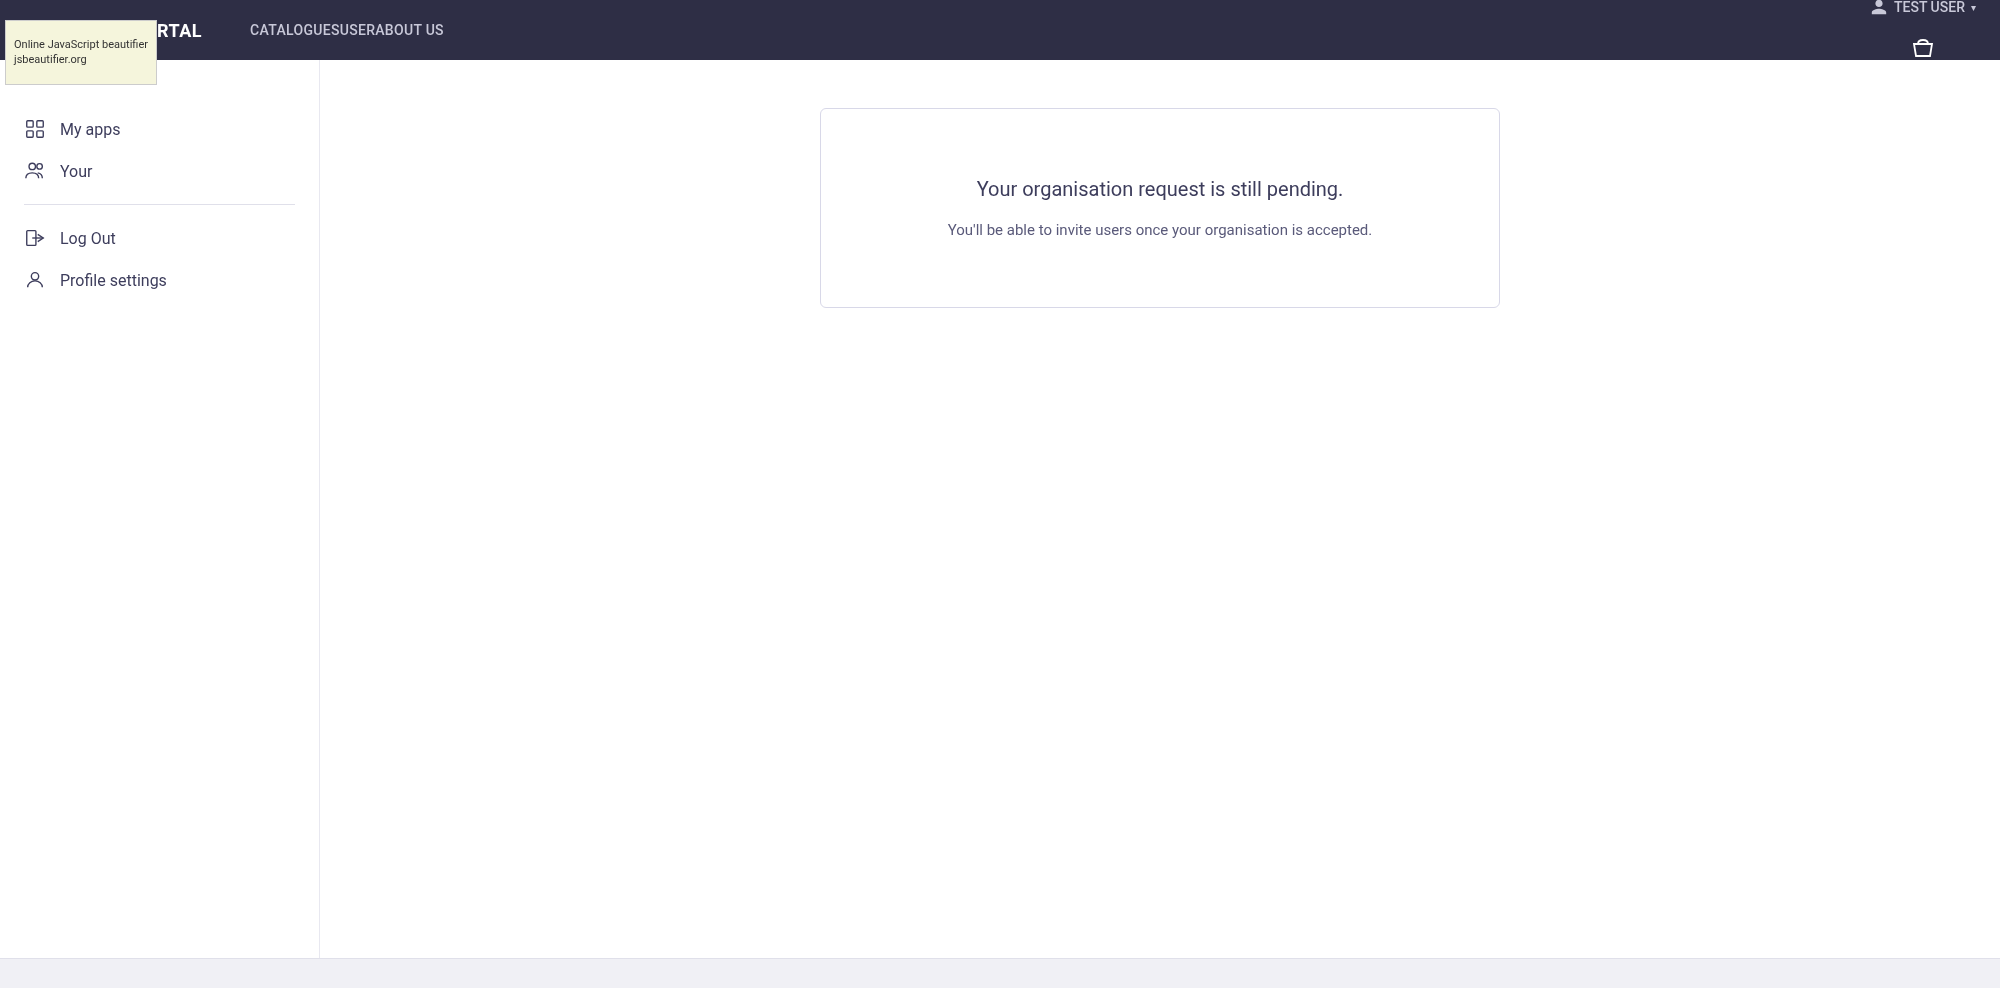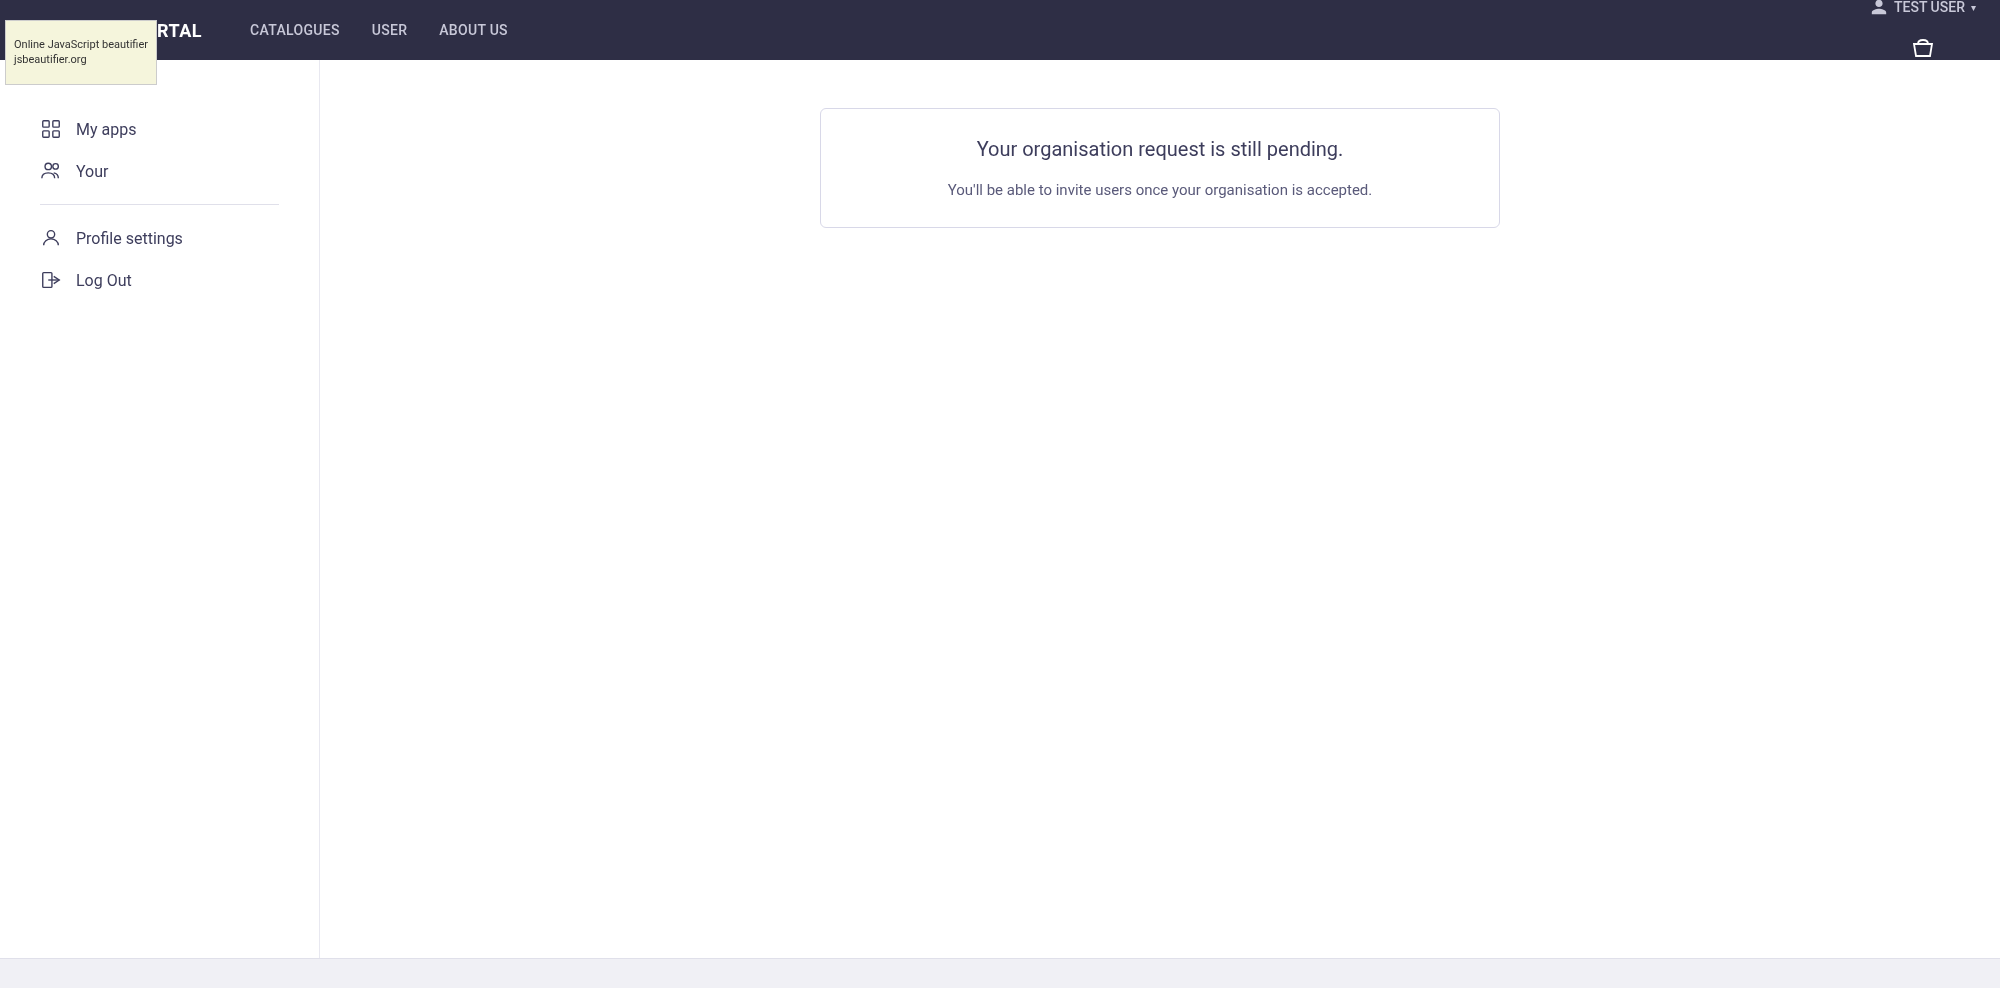--- a/index.html
+++ b/index.html
@@ -56,7 +56,6 @@
     .navbar-nav {
       display: flex;
       align-items: flex-start;
-      gap: 32px;
       flex: 1;
     }
 

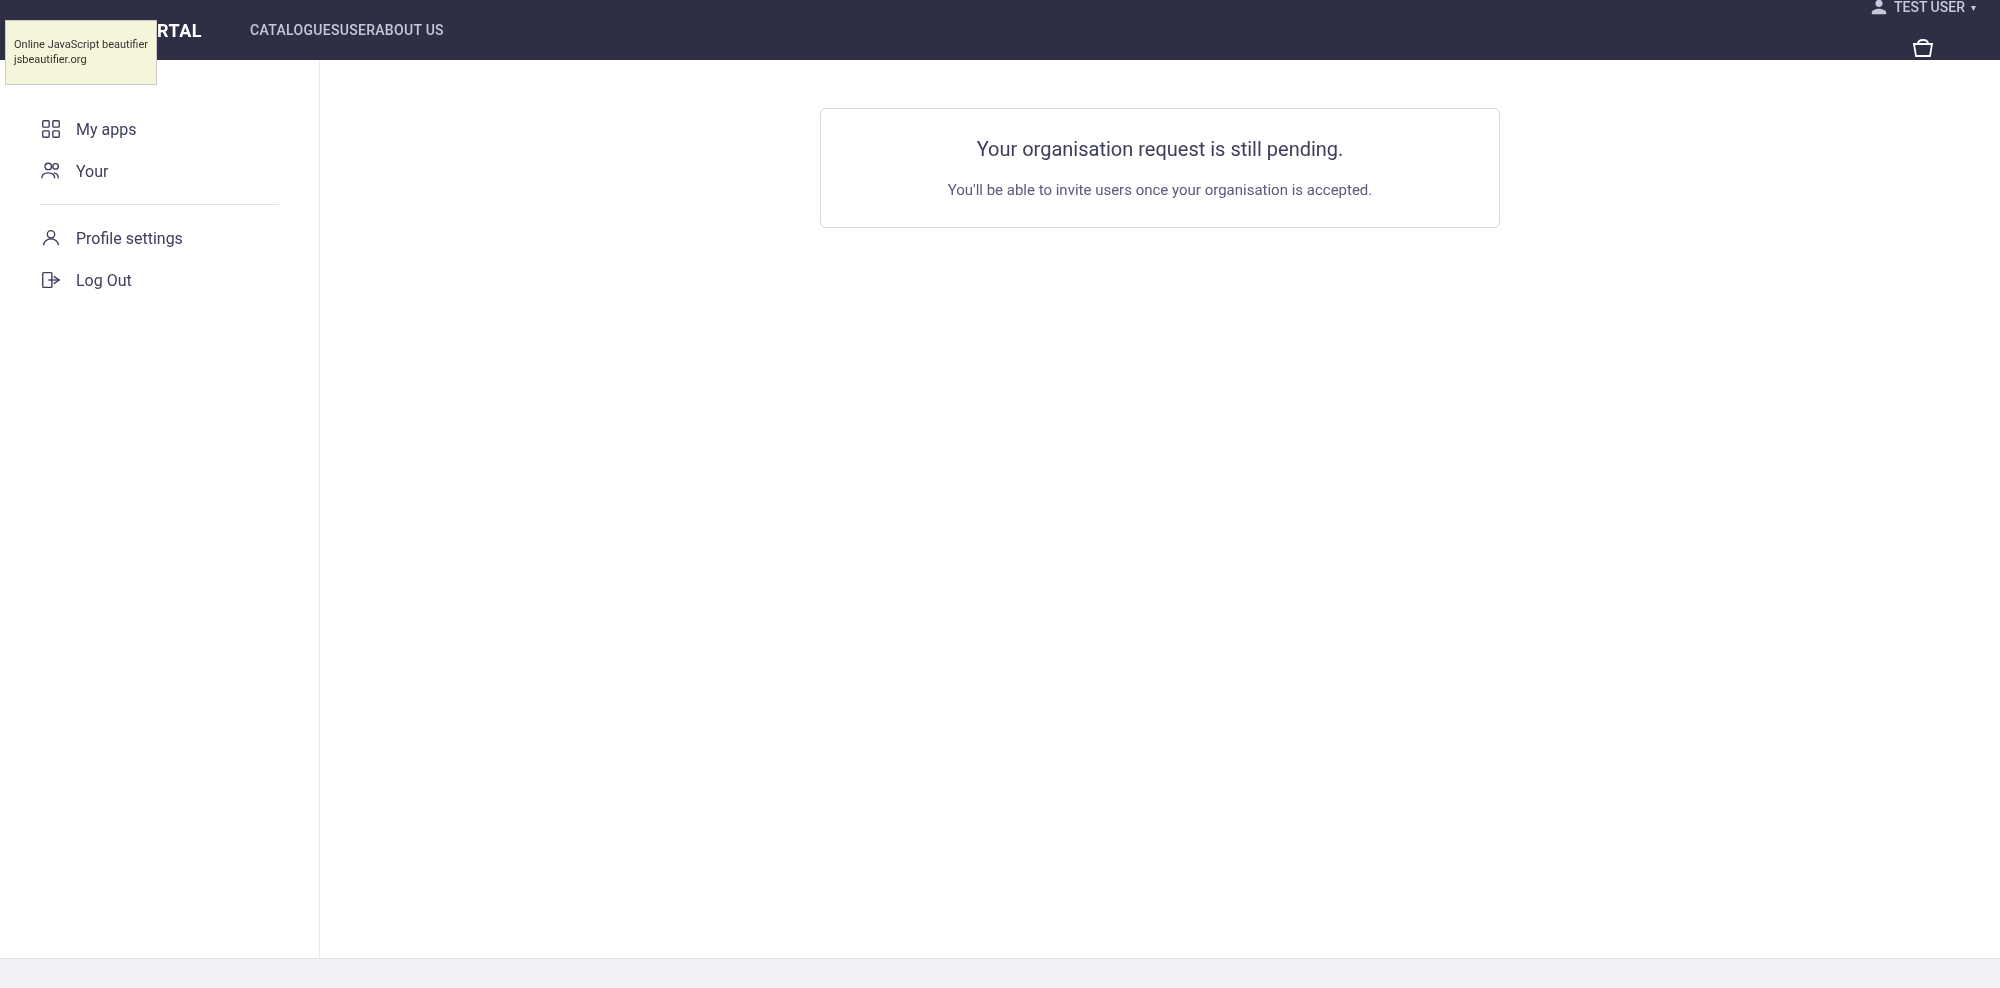--- a/index.html
+++ b/index.html
@@ -116,7 +116,7 @@
     
     .sidebar {
       width: 320px;
-      padding: 48px 40px;
+      padding: 48px 24px;
       border-right: 1px solid #e8e8f0;
       flex-shrink: 0;
     }

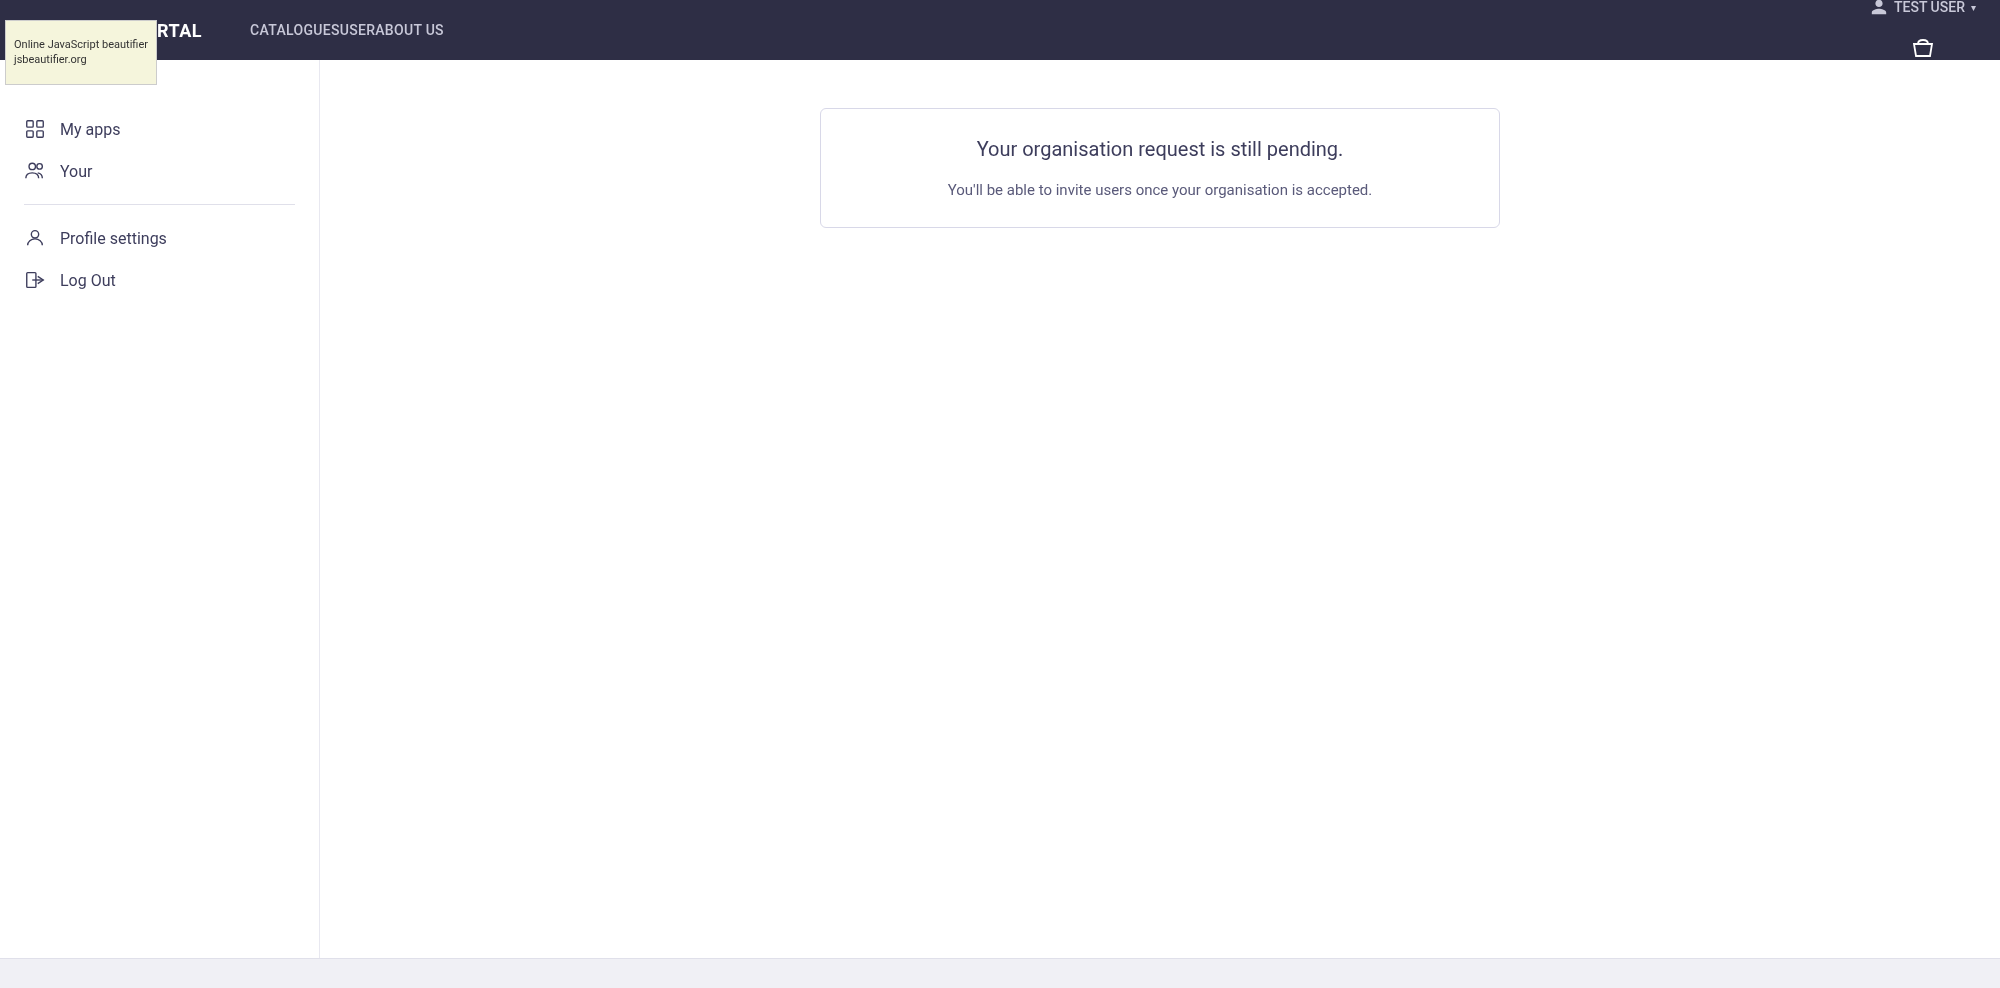--- a/index.html
+++ b/index.html
@@ -166,7 +166,7 @@
     .pending-card {
       border: 1px solid #d8d8e8;
       border-radius: 6px;
-      padding: 28px 80px;
+      padding: 68px 80px;
       max-width: 680px;
       width: 100%;
       height: fit-content;

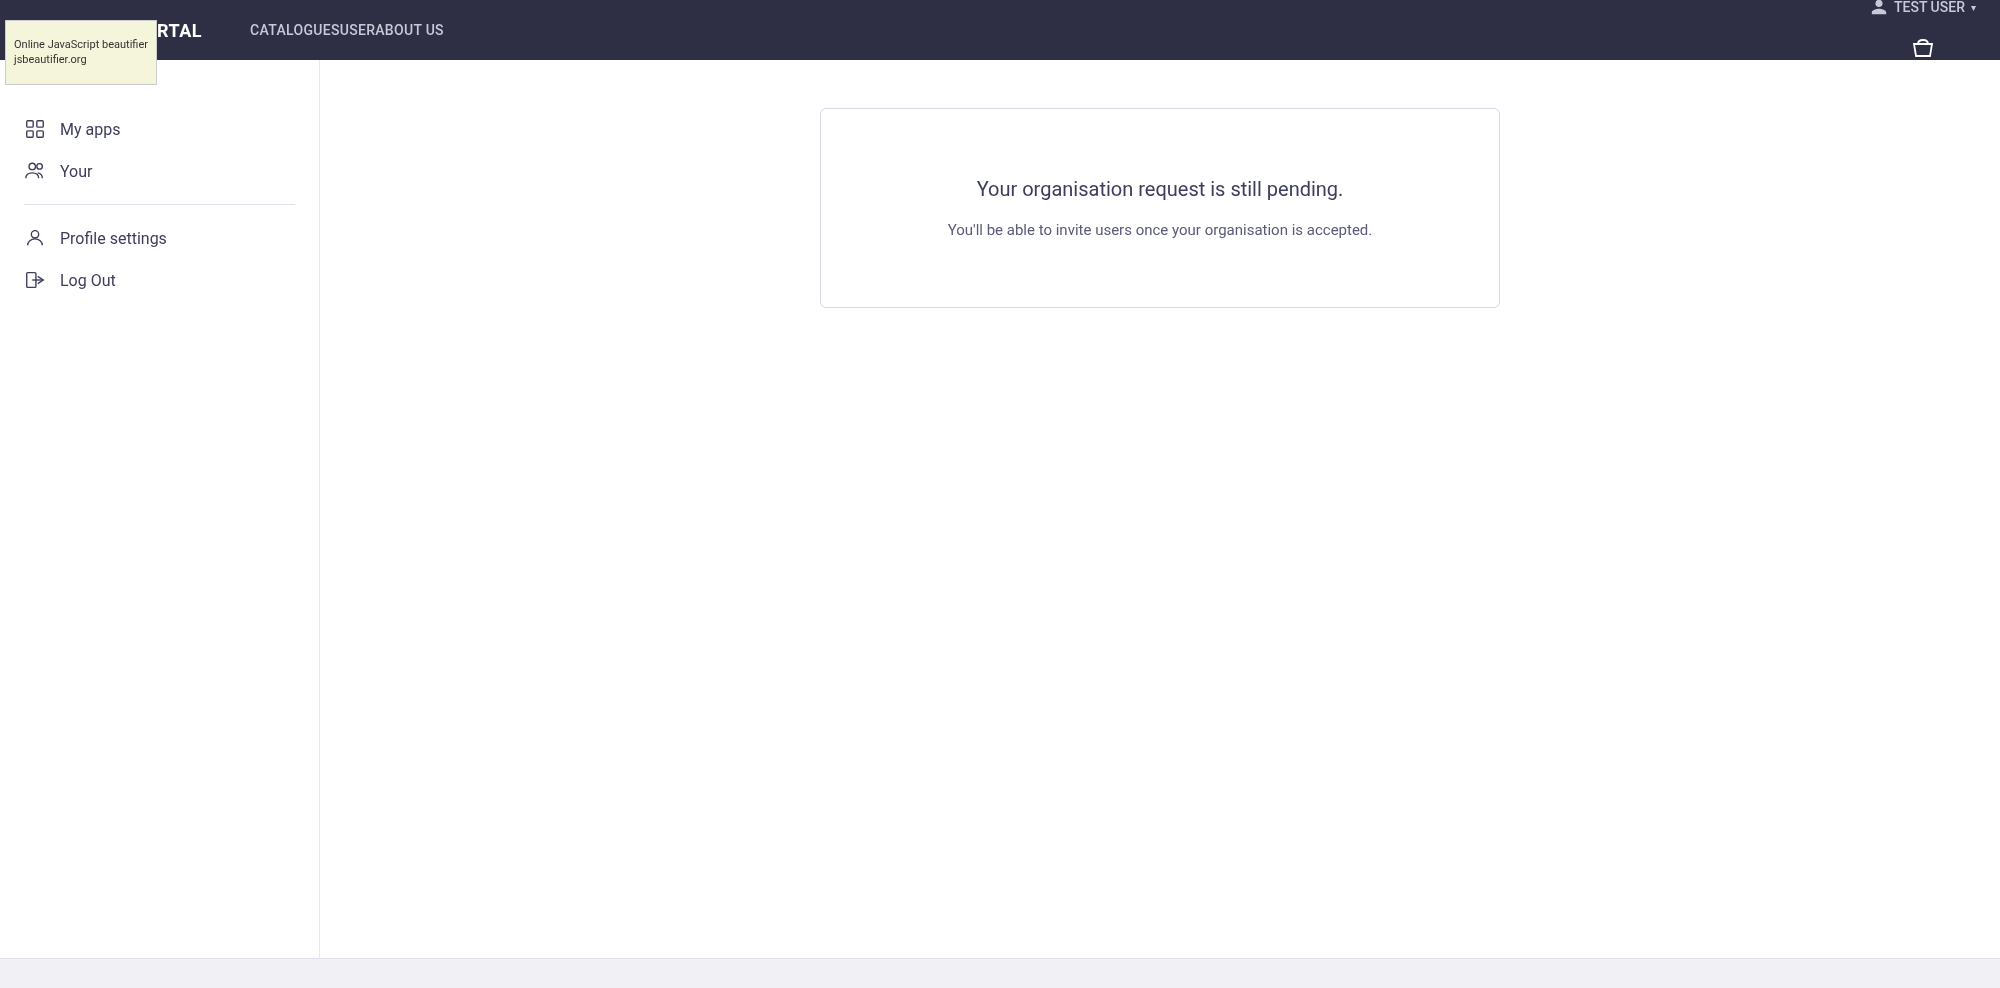--- a/index.html
+++ b/index.html
@@ -266,16 +266,6 @@
     <a class="sidebar-item">
       <span class="sidebar-icon">
         <svg viewBox="0 0 24 24" xmlns="http://www.w3.org/2000/svg">
-          <circle cx="12" cy="8" r="4"></circle>
-          <path d="M4 20c0-4 3.6-7 8-7s8 3 8 7"></path>
-        </svg>
-      </span>
-      <span>Profile settings</span>
-    </a>
-
-    <a class="sidebar-item">
-      <span class="sidebar-icon">
-        <svg viewBox="0 0 24 24" xmlns="http://www.w3.org/2000/svg">
           <rect x="3" y="4" width="10" height="16" rx="1" fill="none" stroke="#3d3d5c" stroke-width="1.5"></rect>
           <path d="M15 8 L21 12 L15 16" stroke="#3d3d5c" stroke-width="1.5" fill="none"></path>
           <line x1="9" y1="12" x2="21" y2="12" stroke="#3d3d5c" stroke-width="1.5"></line>
@@ -284,6 +274,16 @@
       <span>Log Out</span>
     </a>
 
+    <a class="sidebar-item">
+      <span class="sidebar-icon">
+        <svg viewBox="0 0 24 24" xmlns="http://www.w3.org/2000/svg">
+          <circle cx="12" cy="8" r="4"></circle>
+          <path d="M4 20c0-4 3.6-7 8-7s8 3 8 7"></path>
+        </svg>
+      </span>
+      <span>Profile settings</span>
+    </a>
+
   </aside>
 
   <main class="content-area">

